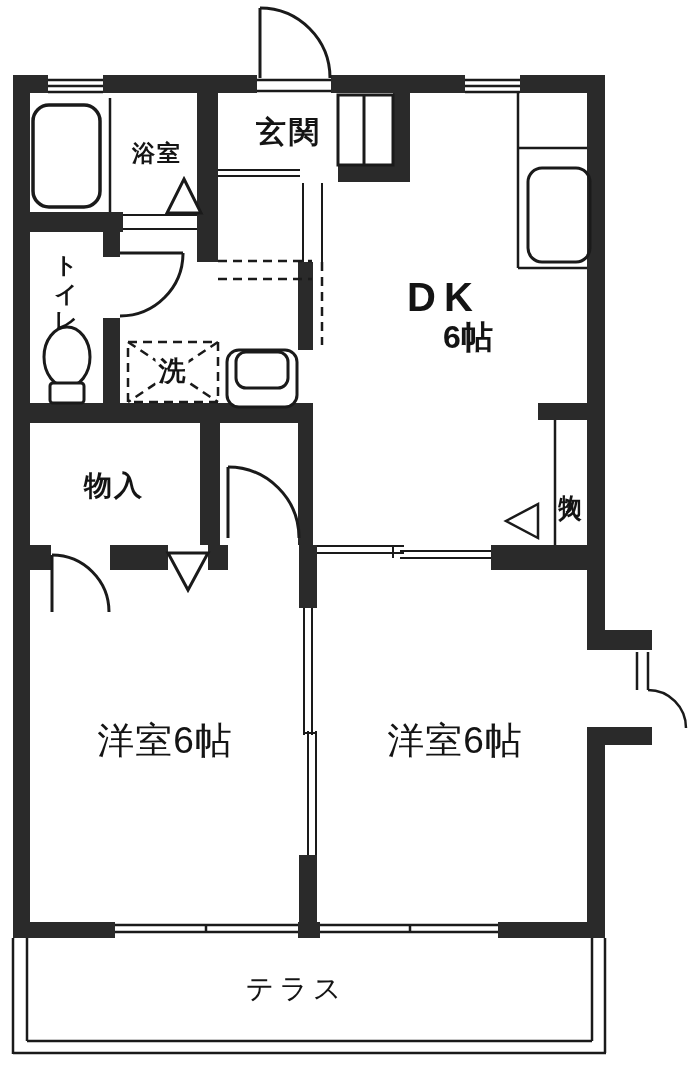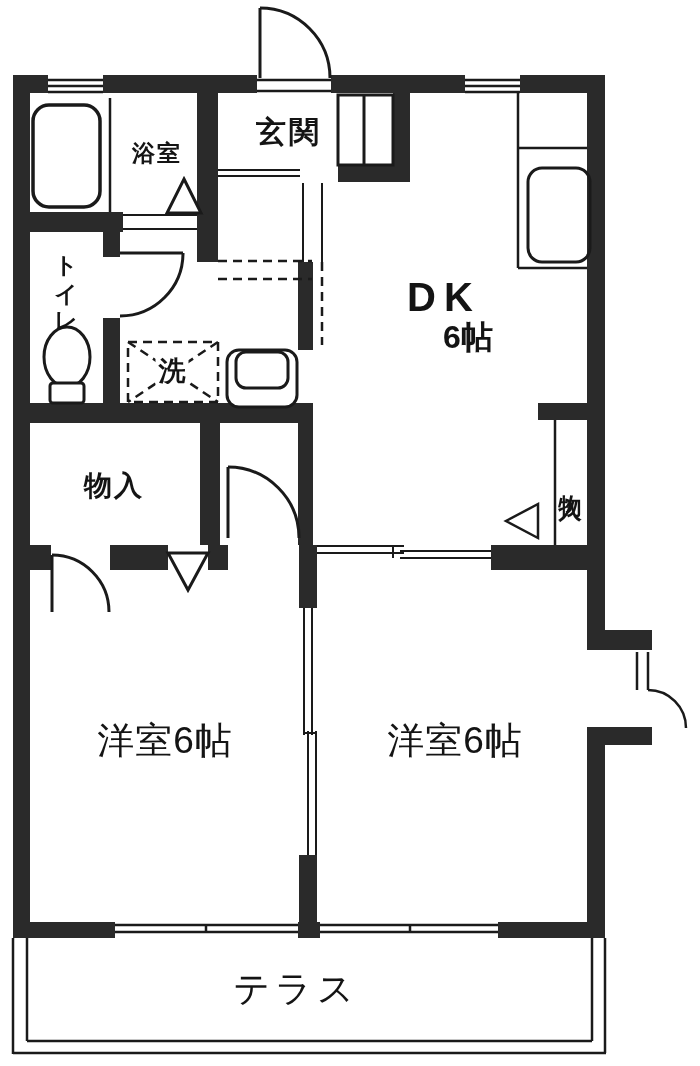--- a/index.html
+++ b/index.html
@@ -35,7 +35,7 @@
   .lbl-dk-size{left:444px;top:337px;font-size:32px;font-weight:600;margin-left:24px;}
   .lbl-bedroom-left{left:165px;top:740px;font-size:37px;font-weight:500;letter-spacing:1px;}
   .lbl-bedroom-right{left:455px;top:740px;font-size:37px;font-weight:500;letter-spacing:1px;}
-  .lbl-terrace{left:296px;top:989px;font-size:36px;font-weight:400;letter-spacing:5px;}
+  .lbl-terrace{left:296px;top:989px;font-size:28px;font-weight:400;letter-spacing:5px;}
 </style>
 </head>
 <body>

